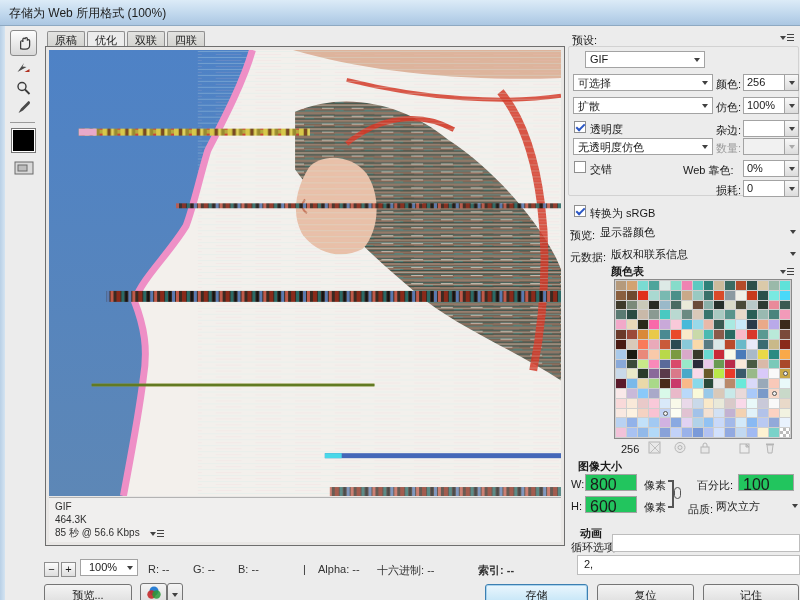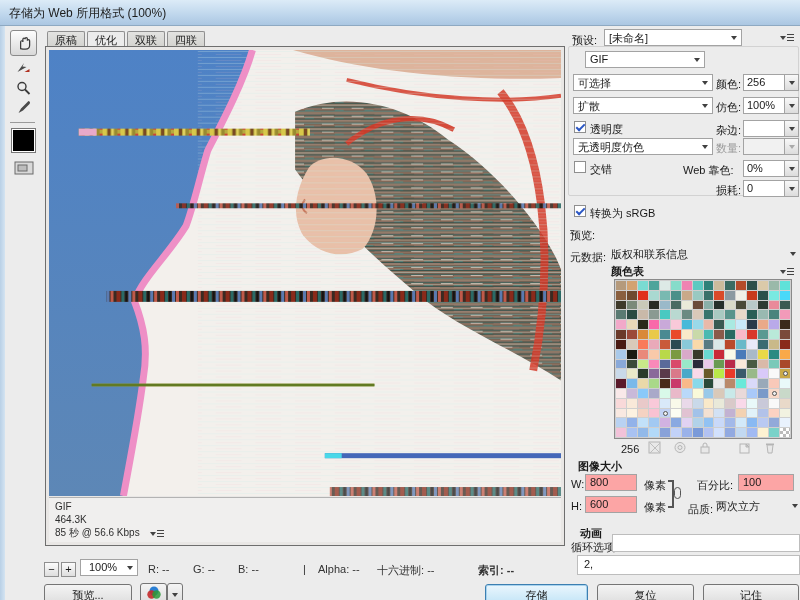--- a/index.html
+++ b/index.html
@@ -251,9 +251,6 @@
   <div class="groupbox" style="left:568px; top:46px; width:231px; height:150px;"></div>
 
   <span class="lbl" style="left:572px; top:33px;">预设:</span>
-  <div class="combo" style="left:604px; top:29px; width:138px;">
-    <span>[未命名]</span><span class="arr"></span>
-  </div>
   <span class="pmenu" style="left:780px; top:32px;"></span>
 
   <div class="combo" style="left:585px; top:51px; width:120px;">

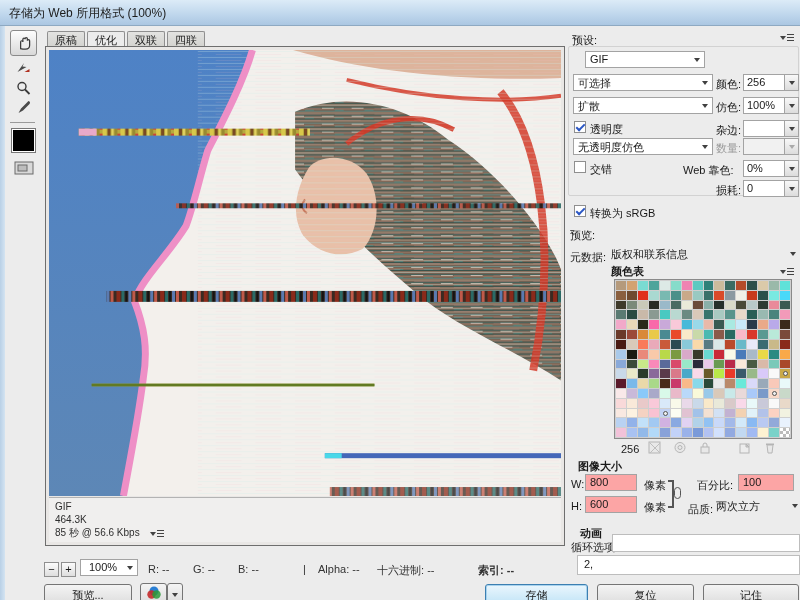--- a/index.html
+++ b/index.html
@@ -310,6 +310,9 @@
   <span class="lbl" style="left:590px; top:206px;">转换为 sRGB</span>
 
   <span class="lbl" style="left:570px; top:228px;">预览:</span>
+  <div class="combo flat" style="left:600px; top:224px; width:198px;">
+    <span>显示器颜色</span><span class="arr" style="right:2px;"></span>
+  </div>
 
   <span class="lbl" style="left:570px; top:250px;">元数据:</span>
   <div class="combo flat" style="left:611px; top:246px; width:187px;">

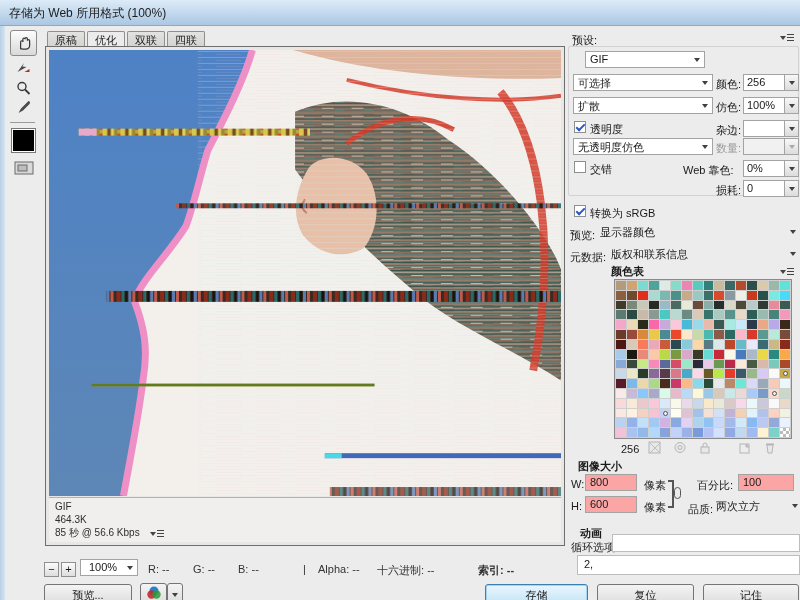--- a/index.html
+++ b/index.html
@@ -74,8 +74,8 @@
   .cticon { position:absolute; top:441px; width:14px; height:13px; opacity:.55; }
 
   
-  .input { position:absolute; height:17px; background:#fca5a5; border:1px solid #a3a3a3;
-    padding:1px 3px 0 4px; font-size:11px; }
+  .input { position:absolute; height:17px; background:#22c55e; border:1px solid #a3a3a3;
+    padding:1px 3px 0 4px; font-size:16px; }
 
   
   .sqbtn { position:absolute; width:15px; height:15px; border:1px solid #8f8f8f;

